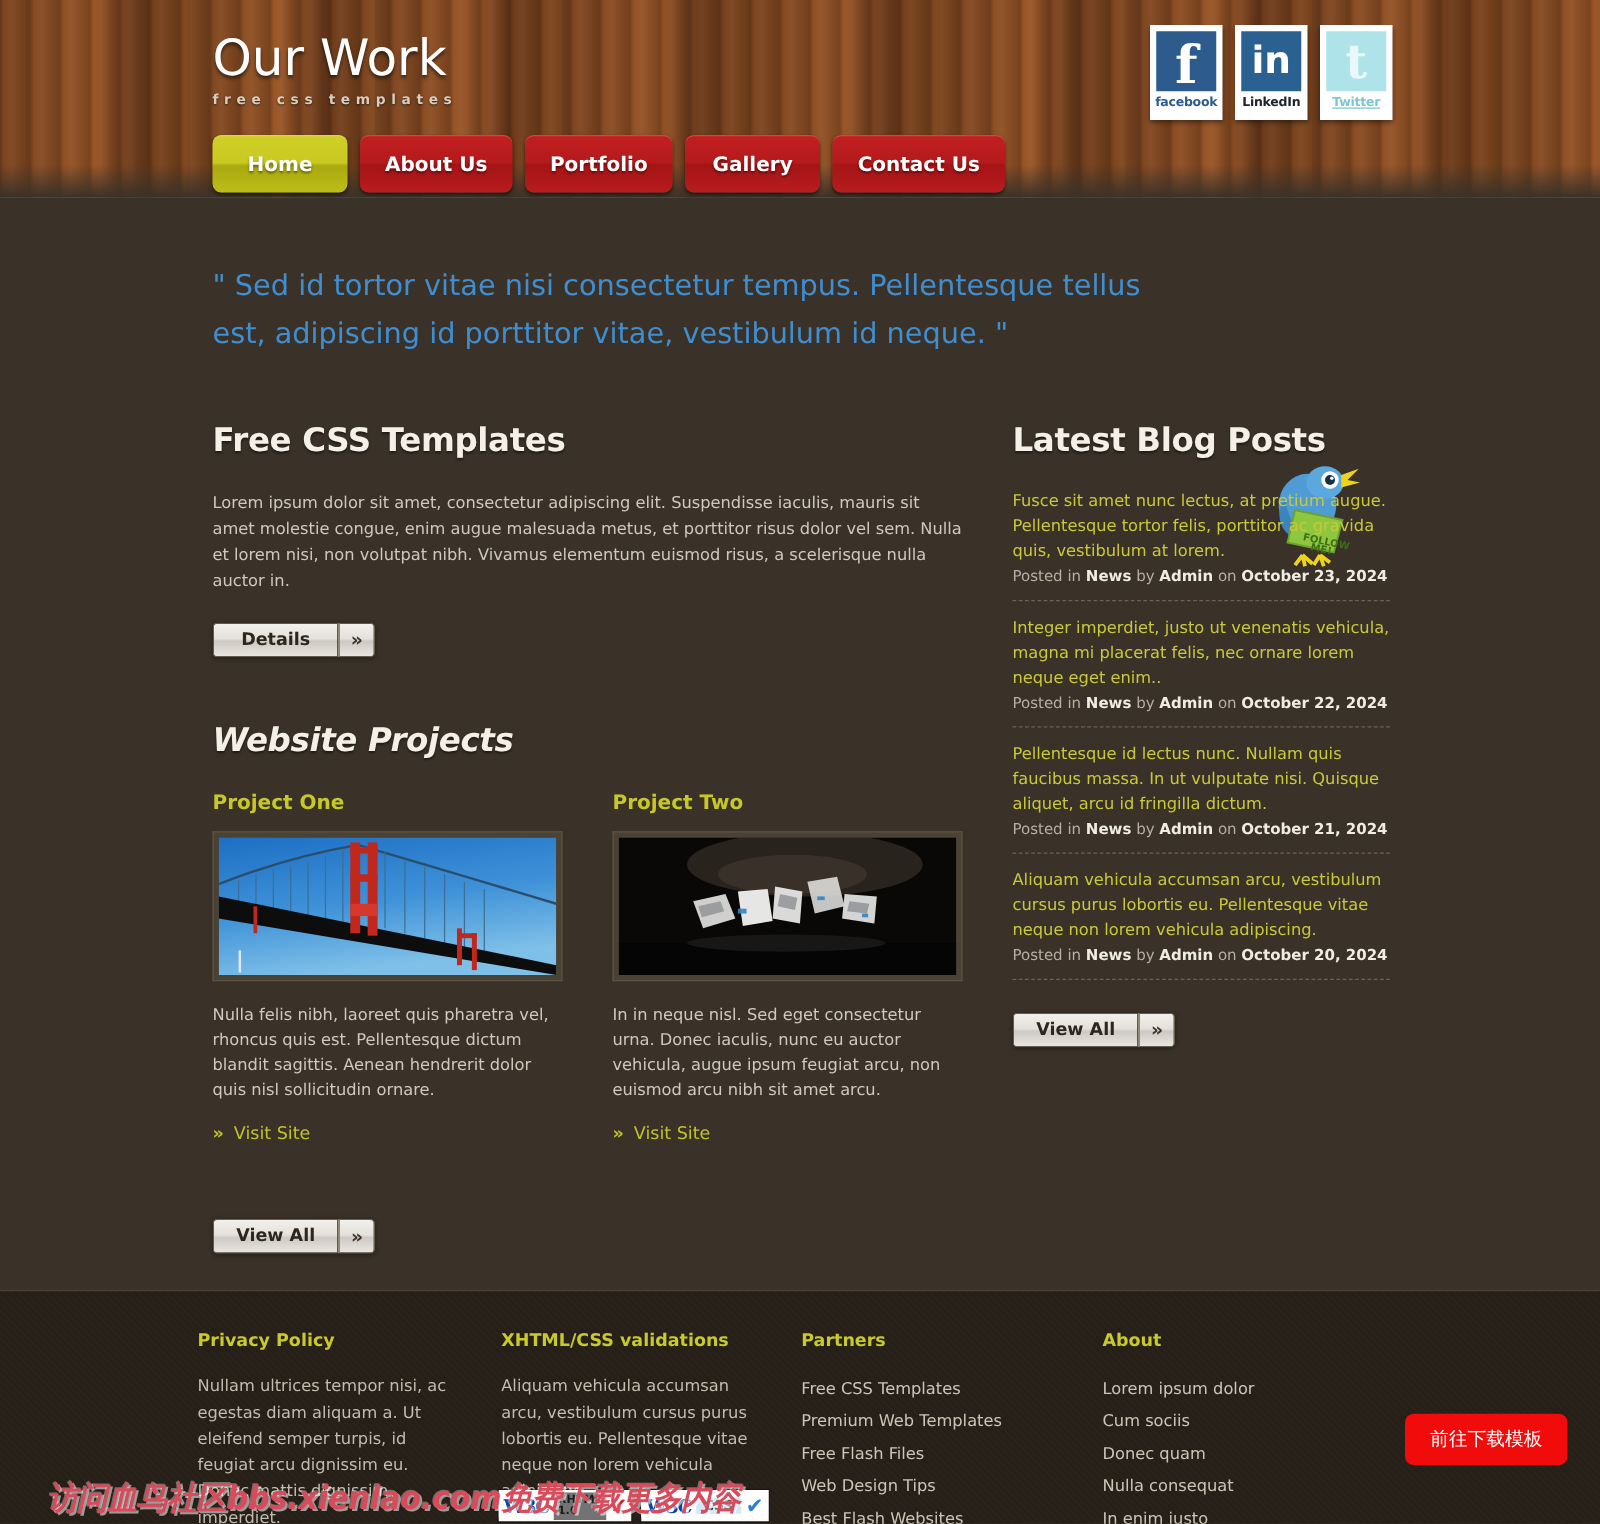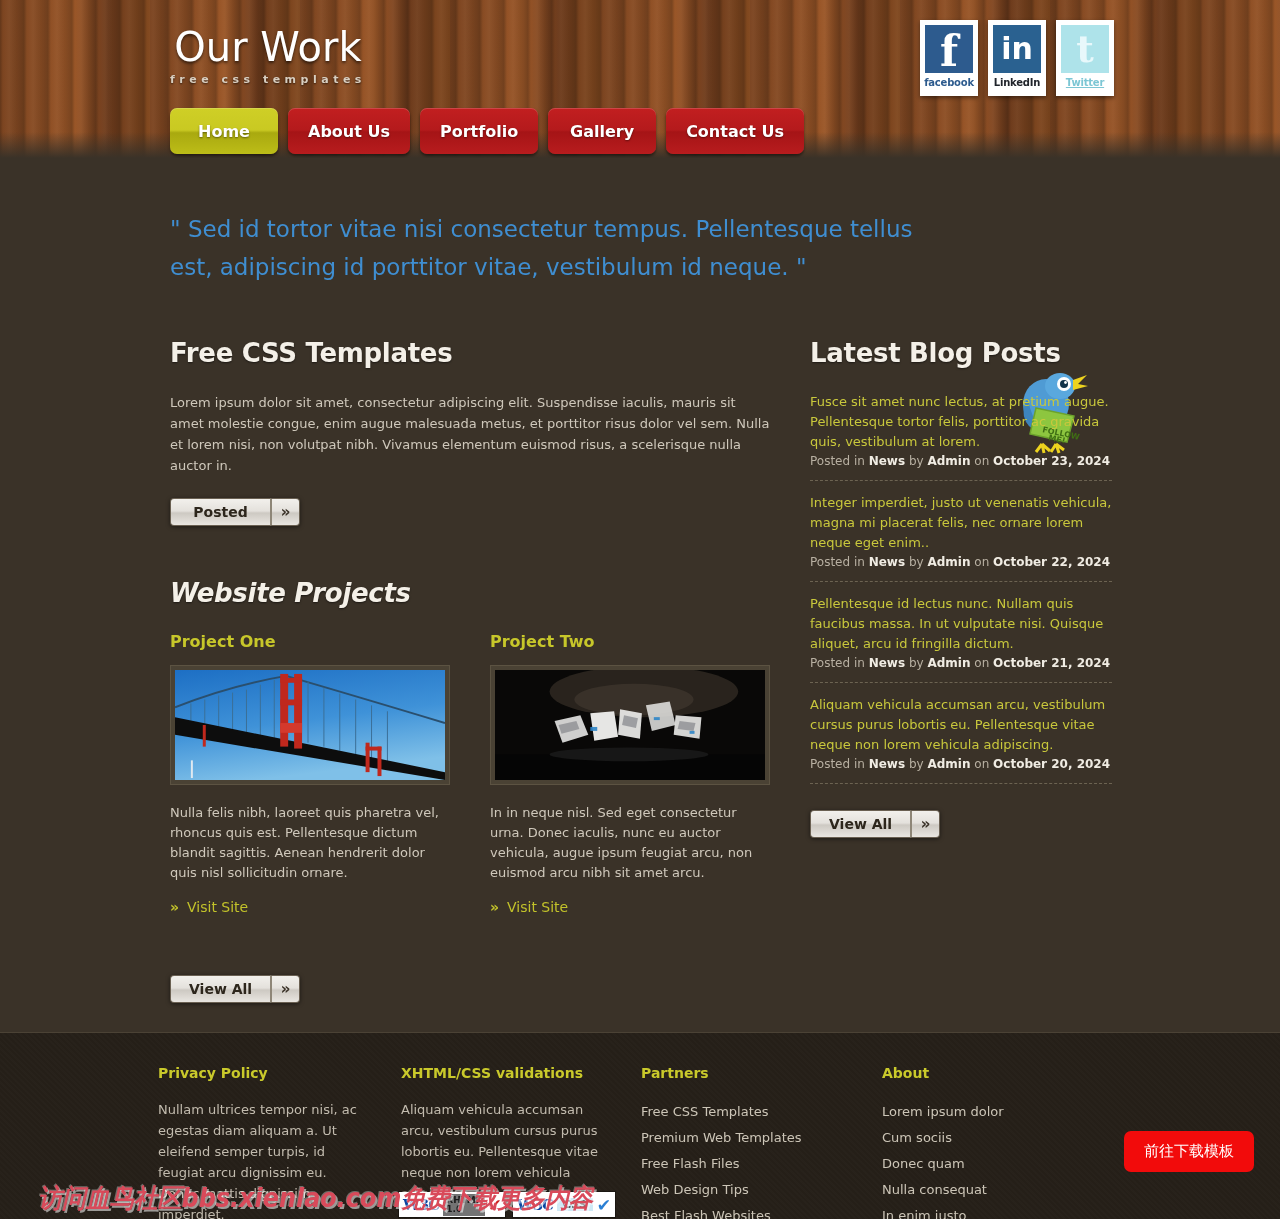--- a/index.html
+++ b/index.html
@@ -33,7 +33,7 @@
   }
   .header-inner { position: relative; width: 1280px; height: 158px; }
 
-  .brand { position: absolute; left: 170px; top: 23px; text-align: center; }
+  .brand { position: absolute; left: 170px; top: 23px; }
   .brand-title {
     font-family: "DejaVu Sans", sans-serif;
     font-size: 40px; font-weight: 400; color: #ffffff; letter-spacing: 0px;

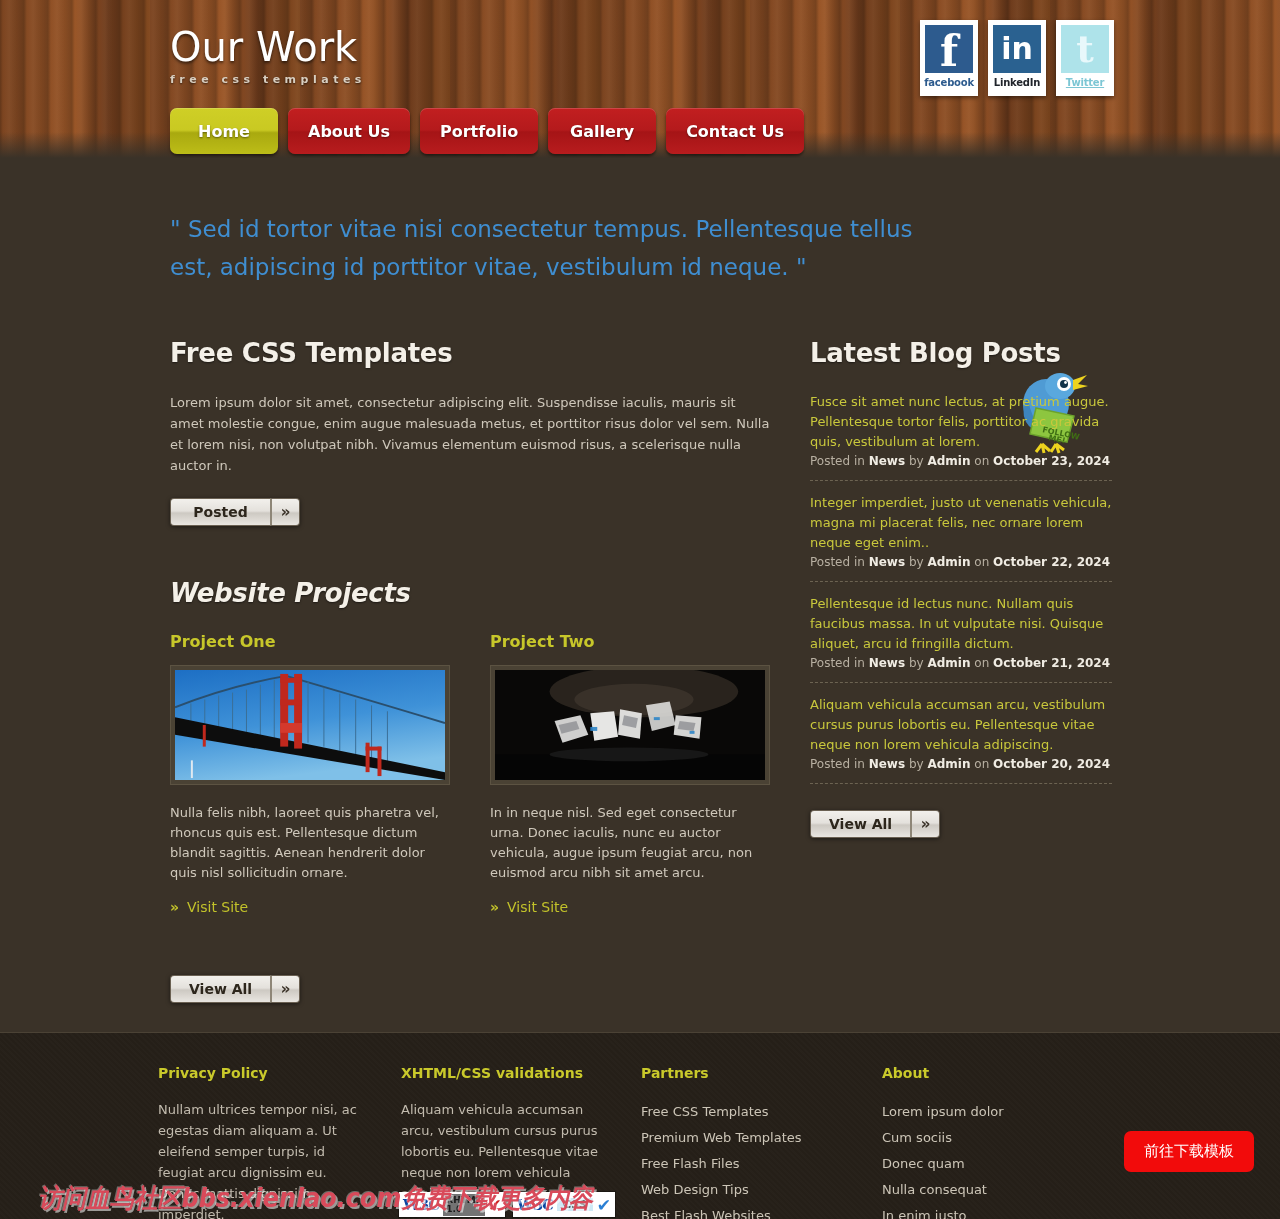--- a/index.html
+++ b/index.html
@@ -258,7 +258,7 @@
       <p class="body-text">Lorem ipsum dolor sit amet, consectetur adipiscing elit. Suspendisse iaculis, mauris sit amet molestie congue, enim augue malesuada metus, et porttitor risus dolor vel sem. Nulla et lorem nisi, non volutpat nibh. Vivamus elementum euismod risus, a scelerisque nulla auctor in.</p>
 
       <div class="btn-combo">
-        <div class="btn-main">Posted</div>
+        <div class="btn-main">Details</div>
         <div class="btn-arrow">»</div>
       </div>
 

